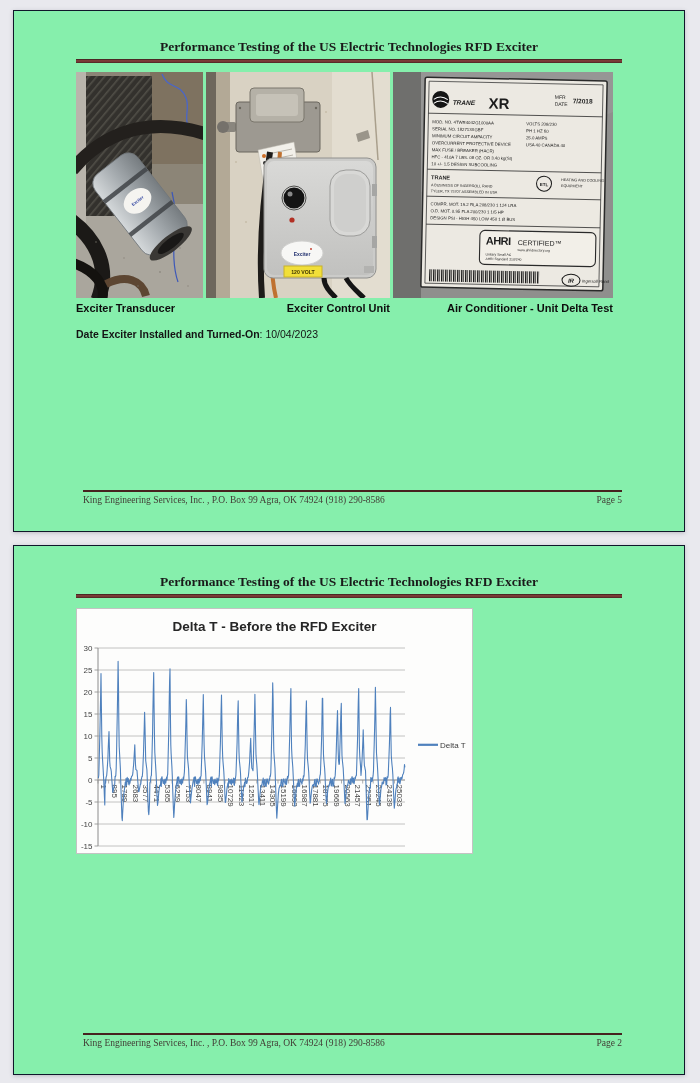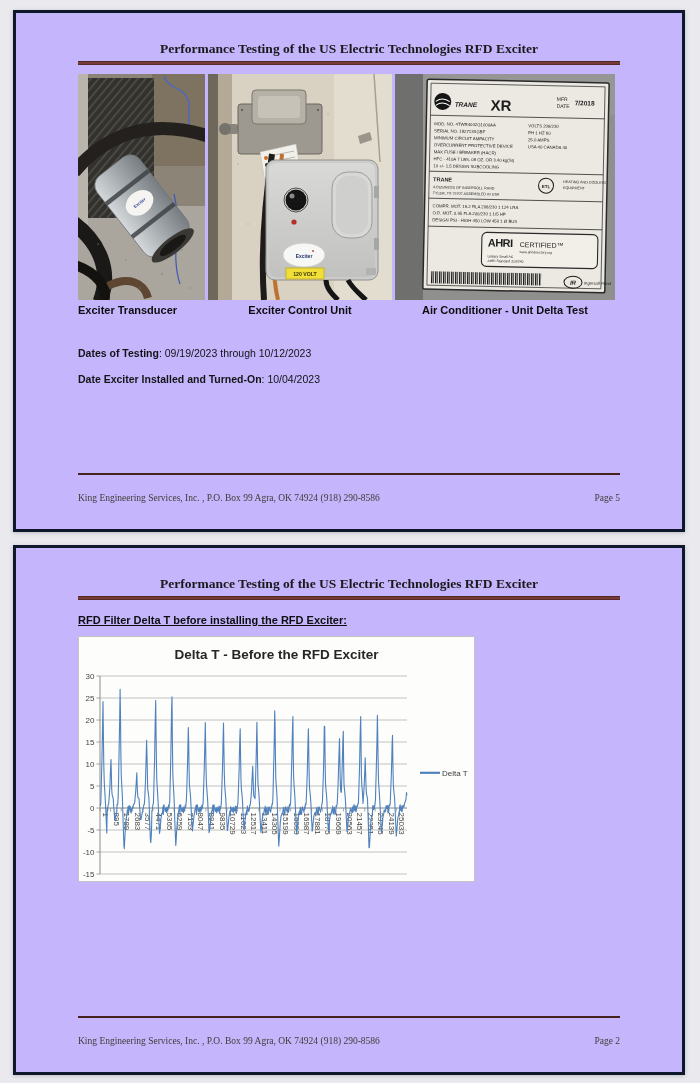--- a/index.html
+++ b/index.html
@@ -5,8 +5,8 @@
   html,body{margin:0;padding:0;}
   body{width:700px;height:1083px;background:#e9e9ee;position:relative;
        font-family:"Liberation Sans",sans-serif;overflow:hidden;}
-  .page{position:absolute;left:13px;width:672px;background:#c4b5fd;
-        border:3px solid #0f172a;box-shadow:0 1px 4px rgba(50,50,70,.25);
+  .page{position:absolute;left:13px;width:672px;background:#86efac;
+        border:1px solid #0f172a;box-shadow:0 1px 4px rgba(50,50,70,.25);
         box-sizing:border-box;padding:26px 62px 0 62px;}
   #page3{top:10px;height:522px;}
   #page4{top:545px;height:530px;}

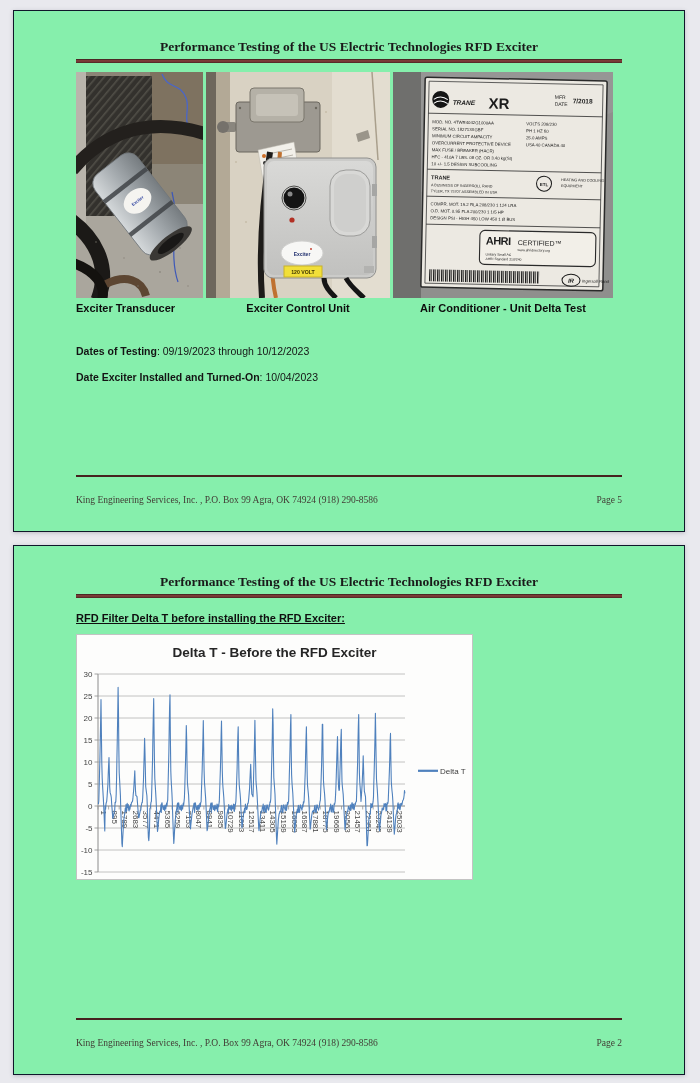--- a/index.html
+++ b/index.html
@@ -18,7 +18,7 @@
   figure{margin:0;}
   figure svg{display:block;}
   figcaption{font-weight:bold;font-size:11px;margin-top:4px;color:#0d0d0d;}
-  .cap-center{text-align:center;}
+  .cap-center{text-align:right;}
   .dates{font-size:10.5px;color:#141414;margin:0;}
   .d1{margin-top:31px;}
   .d2{margin-top:14px;}

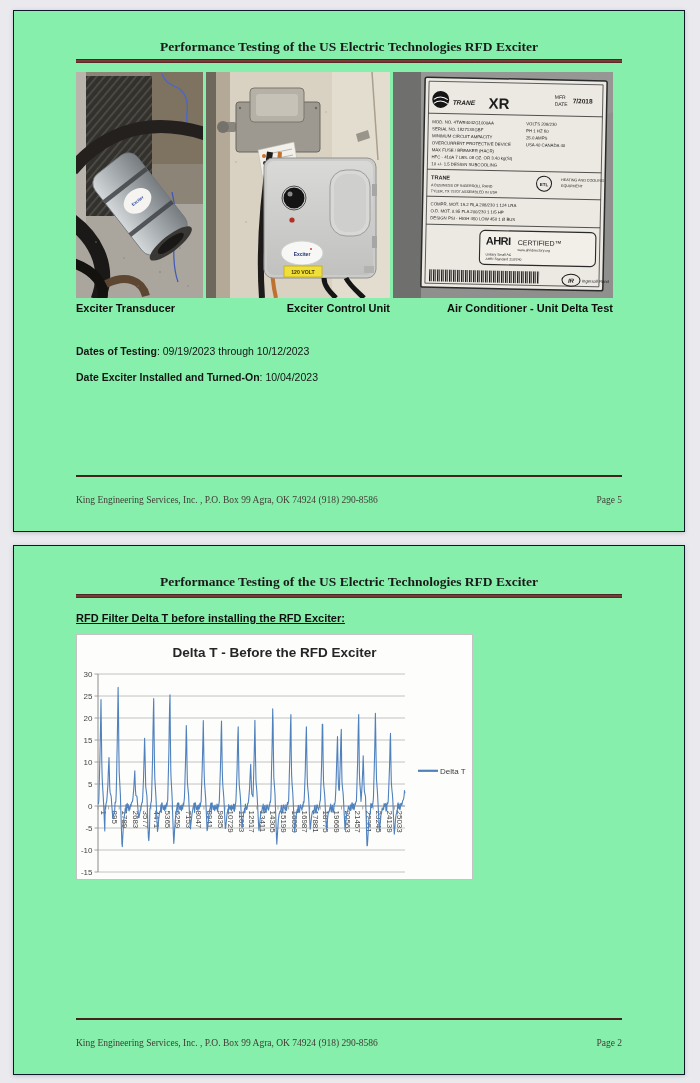--- a/index.html
+++ b/index.html
@@ -216,7 +216,6 @@
       </figure>
     </div>
 
-    <p class="dates d1"><span class="b">Dates of Testing</span><span>:  09/19/2023 through 10/12/2023</span></p>
     <p class="dates d2"><span class="b">Date Exciter Installed and Turned-On</span><span>:  10/04/2023</span></p>
 
     <footer class="page-footer">

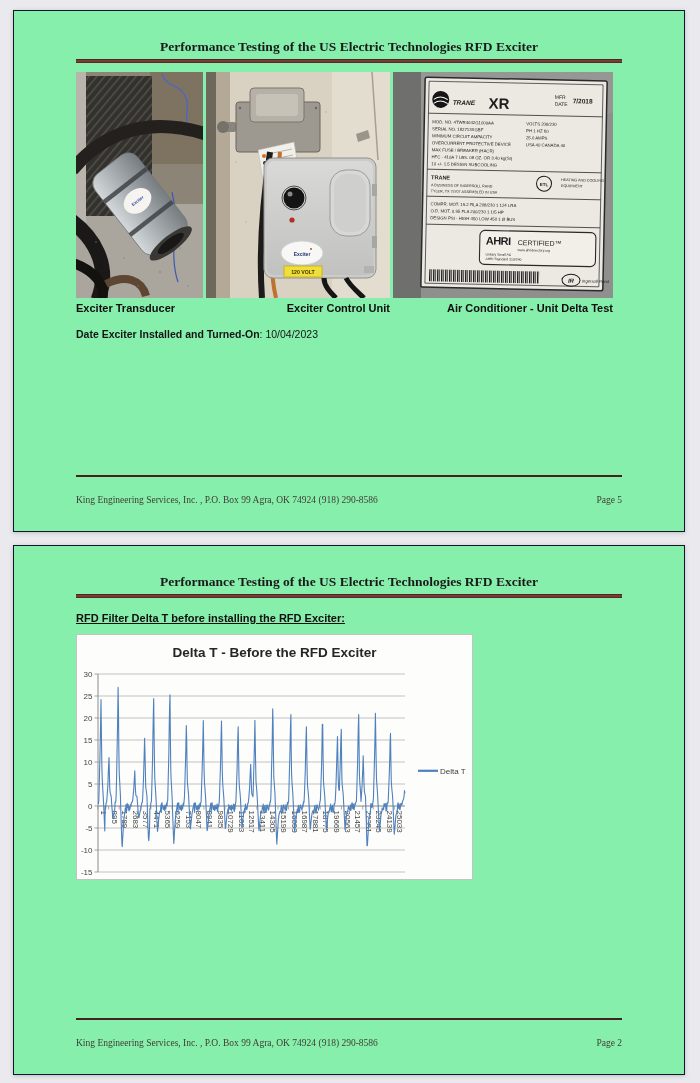--- a/index.html
+++ b/index.html
@@ -23,8 +23,8 @@
   .d1{margin-top:31px;}
   .d2{margin-top:14px;}
   .b{font-weight:bold;}
-  .page-footer{position:absolute;left:62px;right:62px;bottom:26px;
-               border-top:2.5px solid #46221f;padding-top:18px;
+  .page-footer{position:absolute;left:69px;right:62px;bottom:26px;
+               border-top:2.5px solid #46221f;padding-top:3px;
                display:flex;justify-content:space-between;
                font-family:"Liberation Serif",serif;font-size:9.5px;color:#423c35;}
   .section-heading{font-size:11px;font-weight:bold;text-decoration:underline;

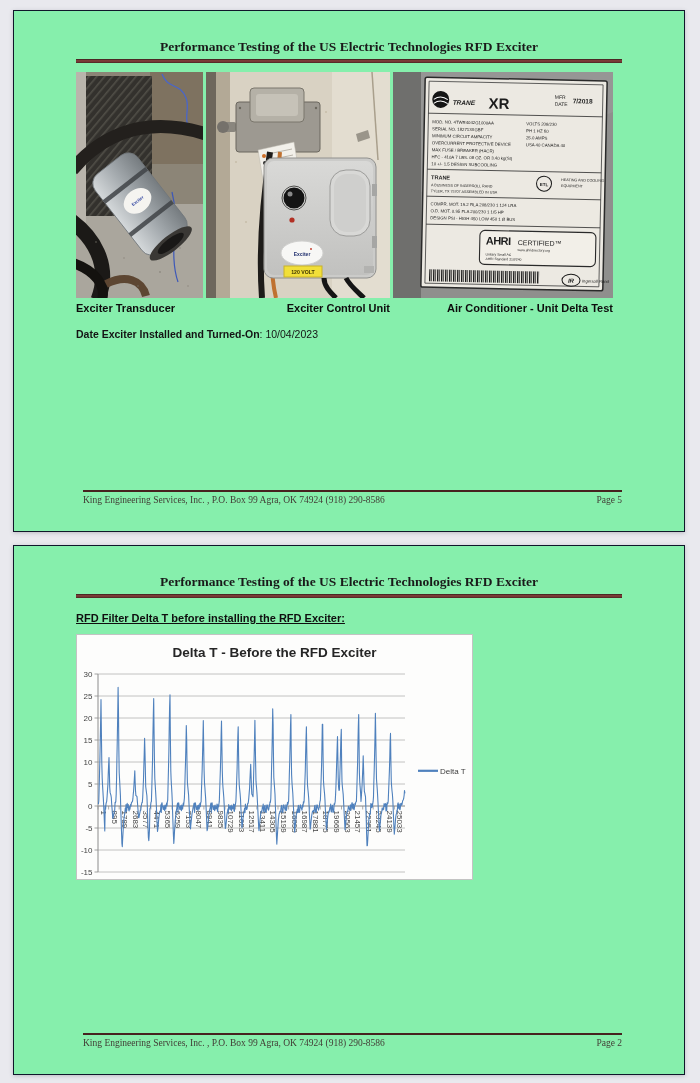--- a/index.html
+++ b/index.html
@@ -228,7 +228,6 @@
     <h1 class="doc-title">Performance Testing of the US Electric Technologies RFD Exciter</h1>
     <div class="title-rule"></div>
 
-    <p class="section-heading">RFD Filter Delta T before installing the RFD Exciter:</p>
 
     <div id="chart"><svg viewBox="0 0 397 246" width="397" height="246">
           <rect x="0.5" y="0.5" width="396" height="245" fill="#fdfdfc" stroke="#c3c3c3"></rect>

